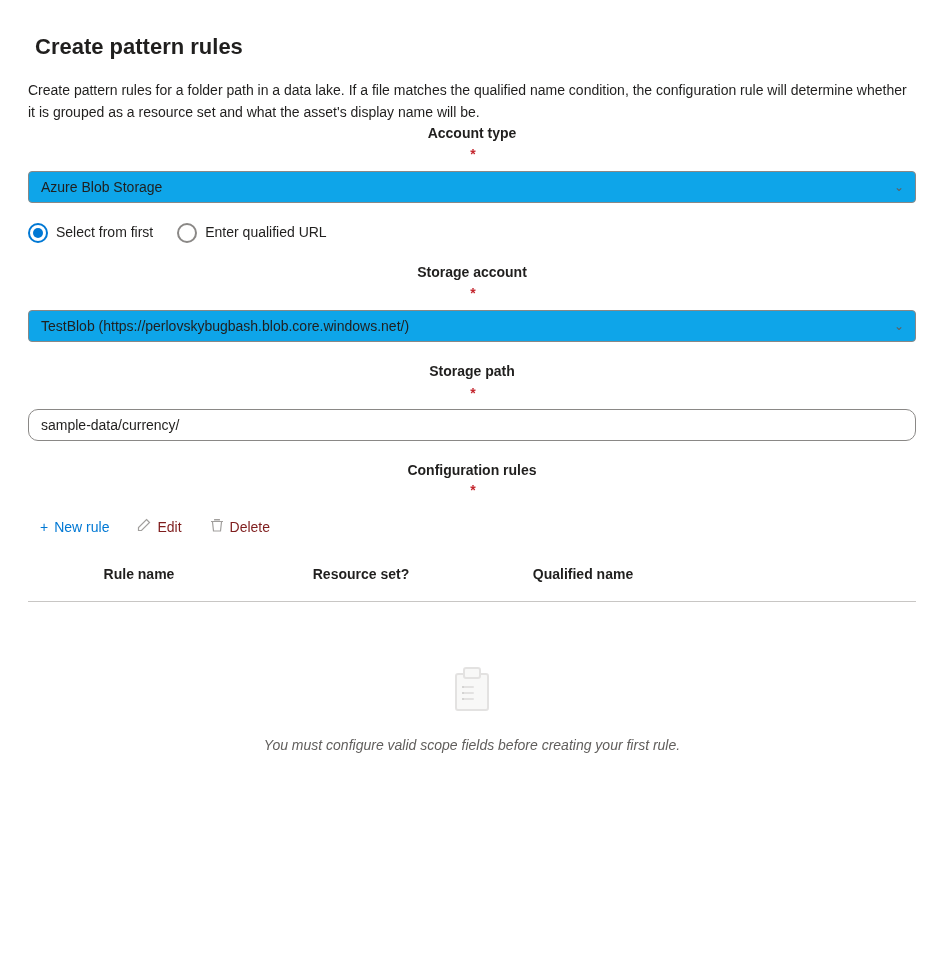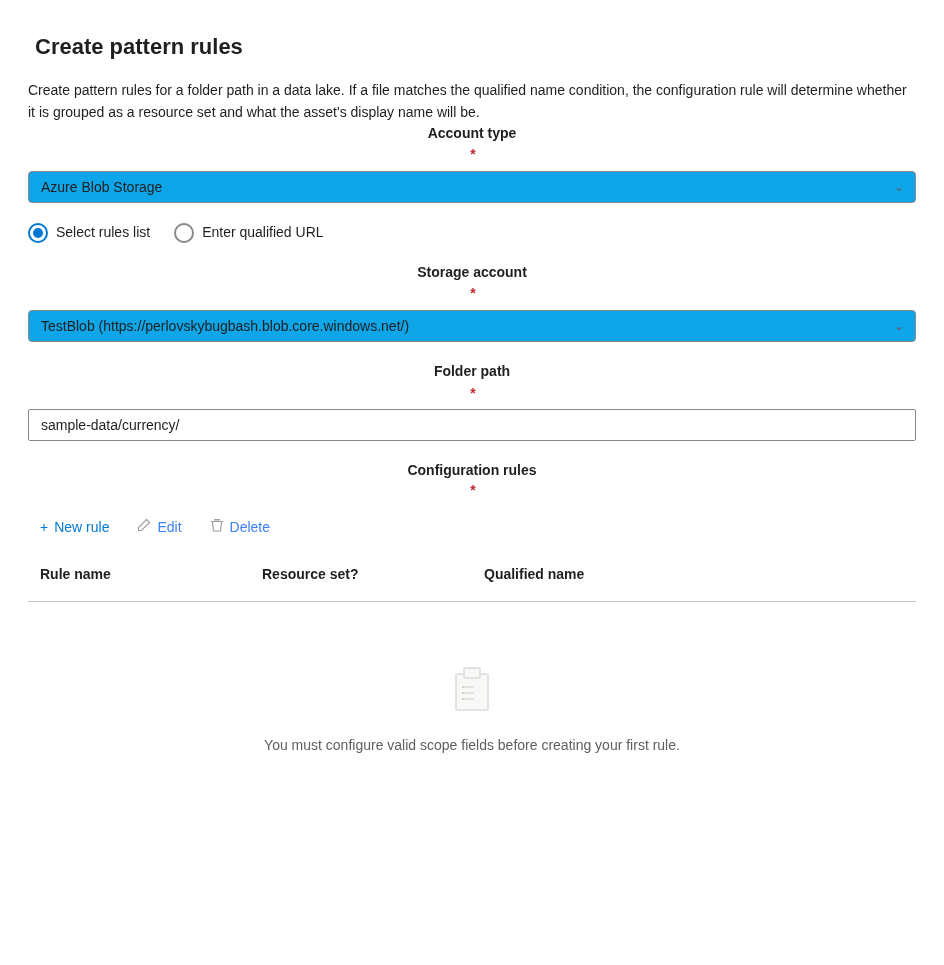--- a/index.html
+++ b/index.html
@@ -254,7 +254,7 @@
   <div class="radio-group">
     <label class="radio-option">
       <div class="radio-circle selected"></div>
-      <span class="radio-label">Select rules list</span>
+      <span class="radio-label">Select from first</span>
     </label>
     <label class="radio-option">
       <div class="radio-circle"></div>

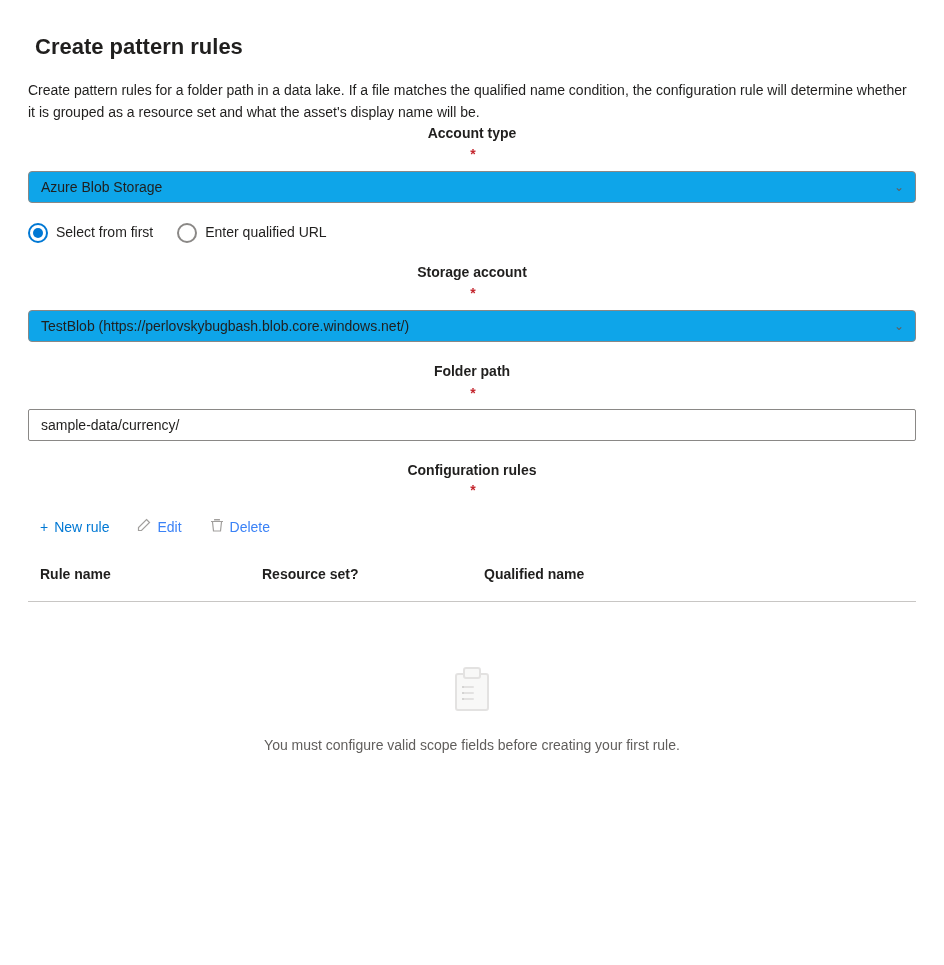--- a/index.html
+++ b/index.html
@@ -277,7 +277,7 @@
 
   <div class="field-section">
     <div class="field-label">
-      <span>Folder path</span>
+      <span>Storage path</span>
         <span class="required-star">*</span>
     </div>
     <input type="text" class="text-input" value="sample-data/currency/" style="">

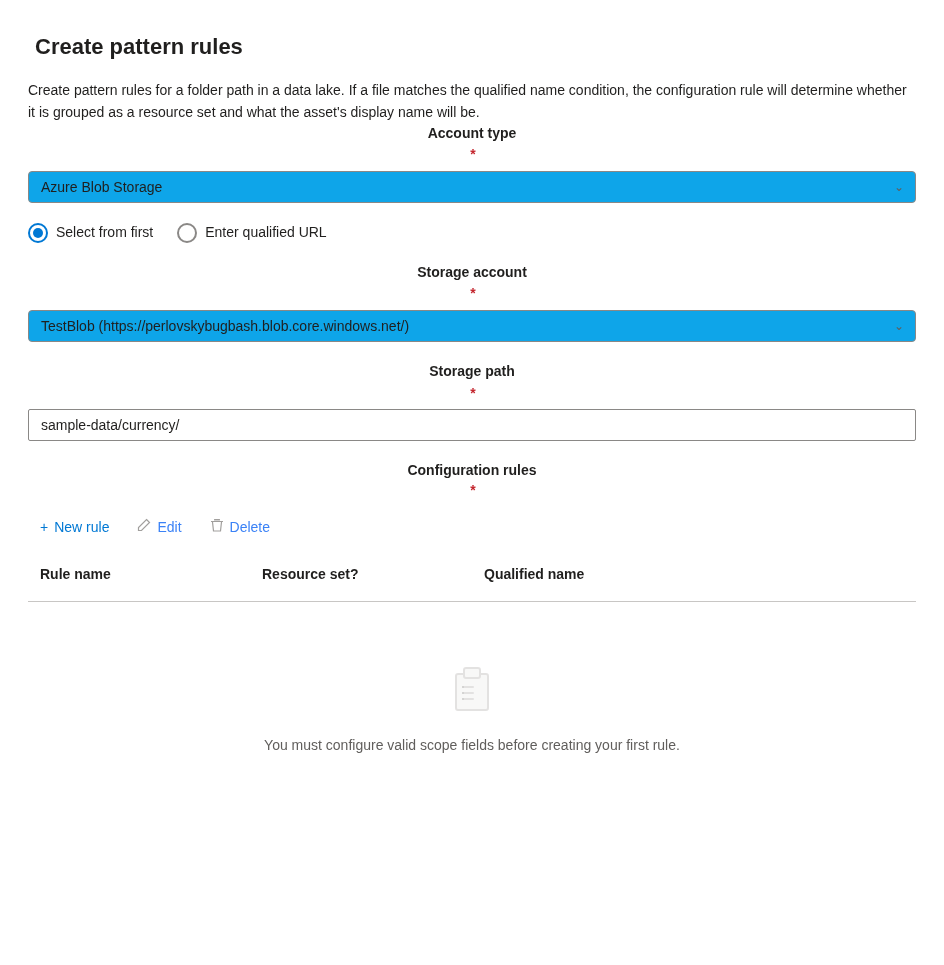--- a/index.html
+++ b/index.html
@@ -131,7 +131,7 @@
       width: 100%;
       padding: 7px 12px;
       border: 1px solid #8a8886;
-      border-radius: 2px;
+      border-radius: 10px;
       font-size: 14px;
       color: #201f1e;
       outline: none;

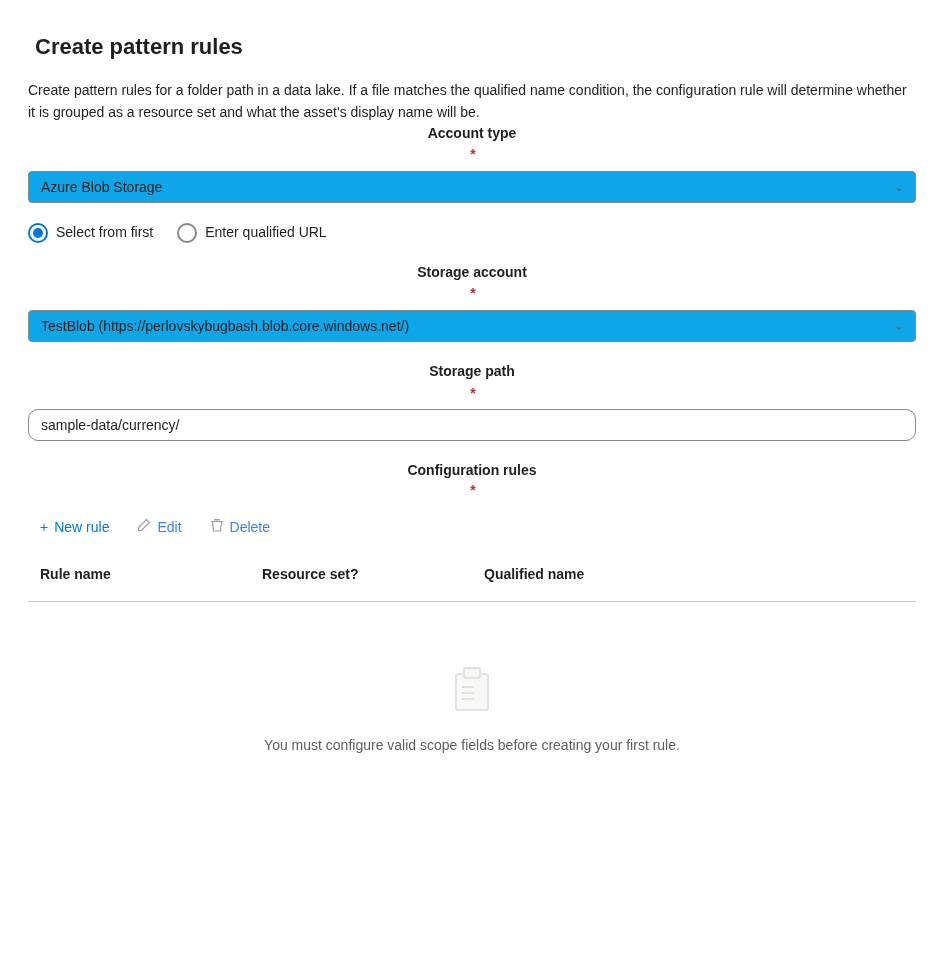--- a/index.html
+++ b/index.html
@@ -172,7 +172,7 @@
     }
 
     .toolbar-btn.disabled {
-      color: #3b82f6;
+      color: #7f1d1d;
       cursor: default;
     }
 

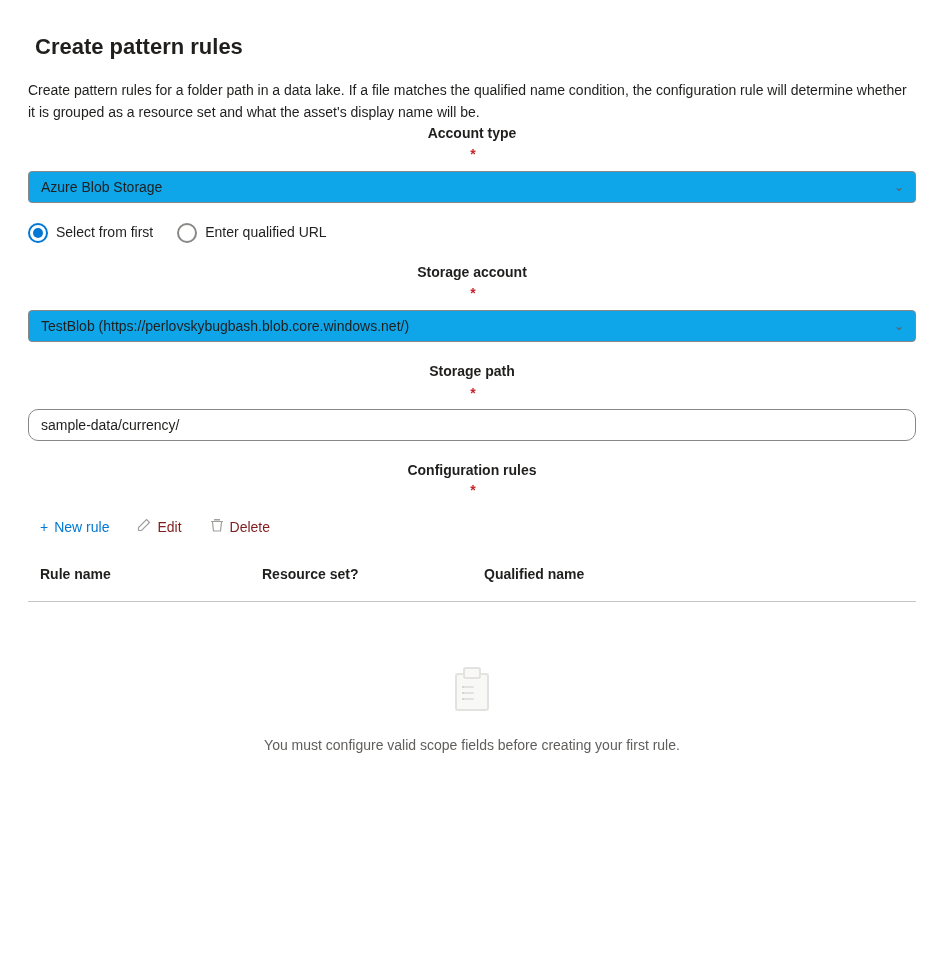--- a/index.html
+++ b/index.html
@@ -190,6 +190,7 @@
       border-bottom: 1px solid #c8c6c4;
       padding-bottom: 8px;
       margin-bottom: 0;
+      text-align: center;
     }
 
     .table-col-header {

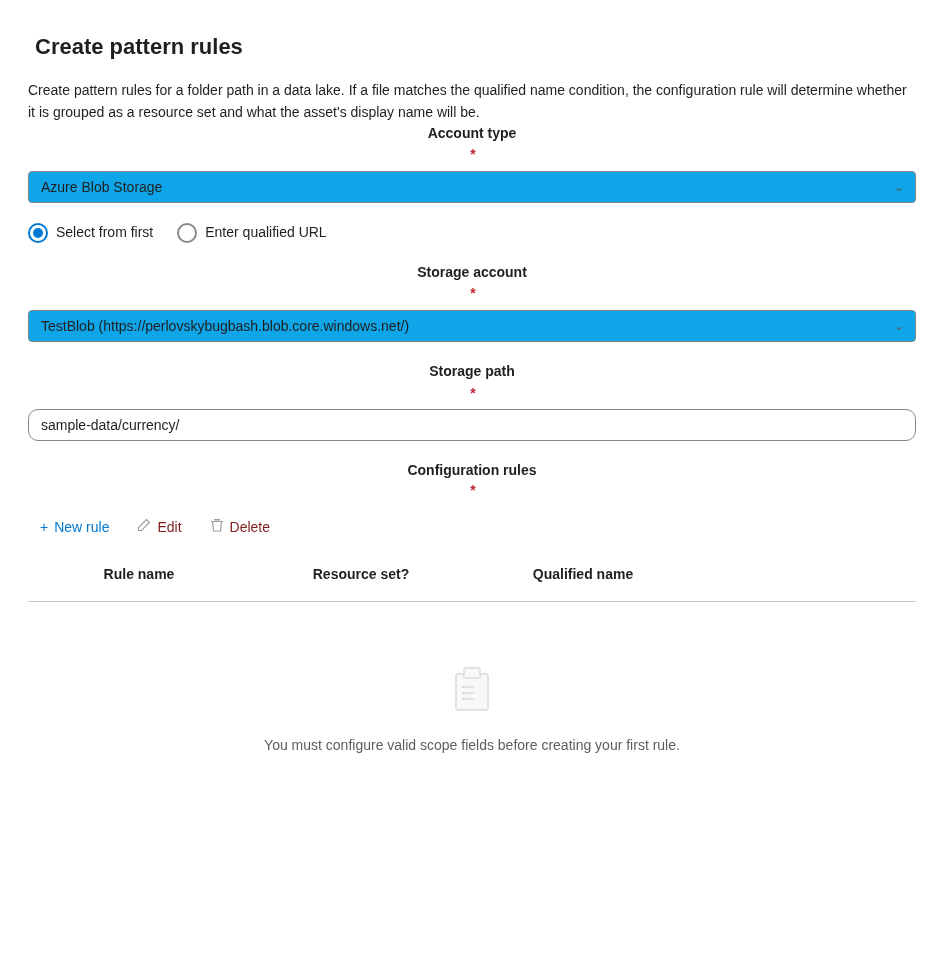--- a/index.html
+++ b/index.html
@@ -207,6 +207,7 @@
       justify-content: center;
       padding: 60px 20px;
       color: #a19f9d;
+      font-style: italic;
     }
 
     .empty-icon {

